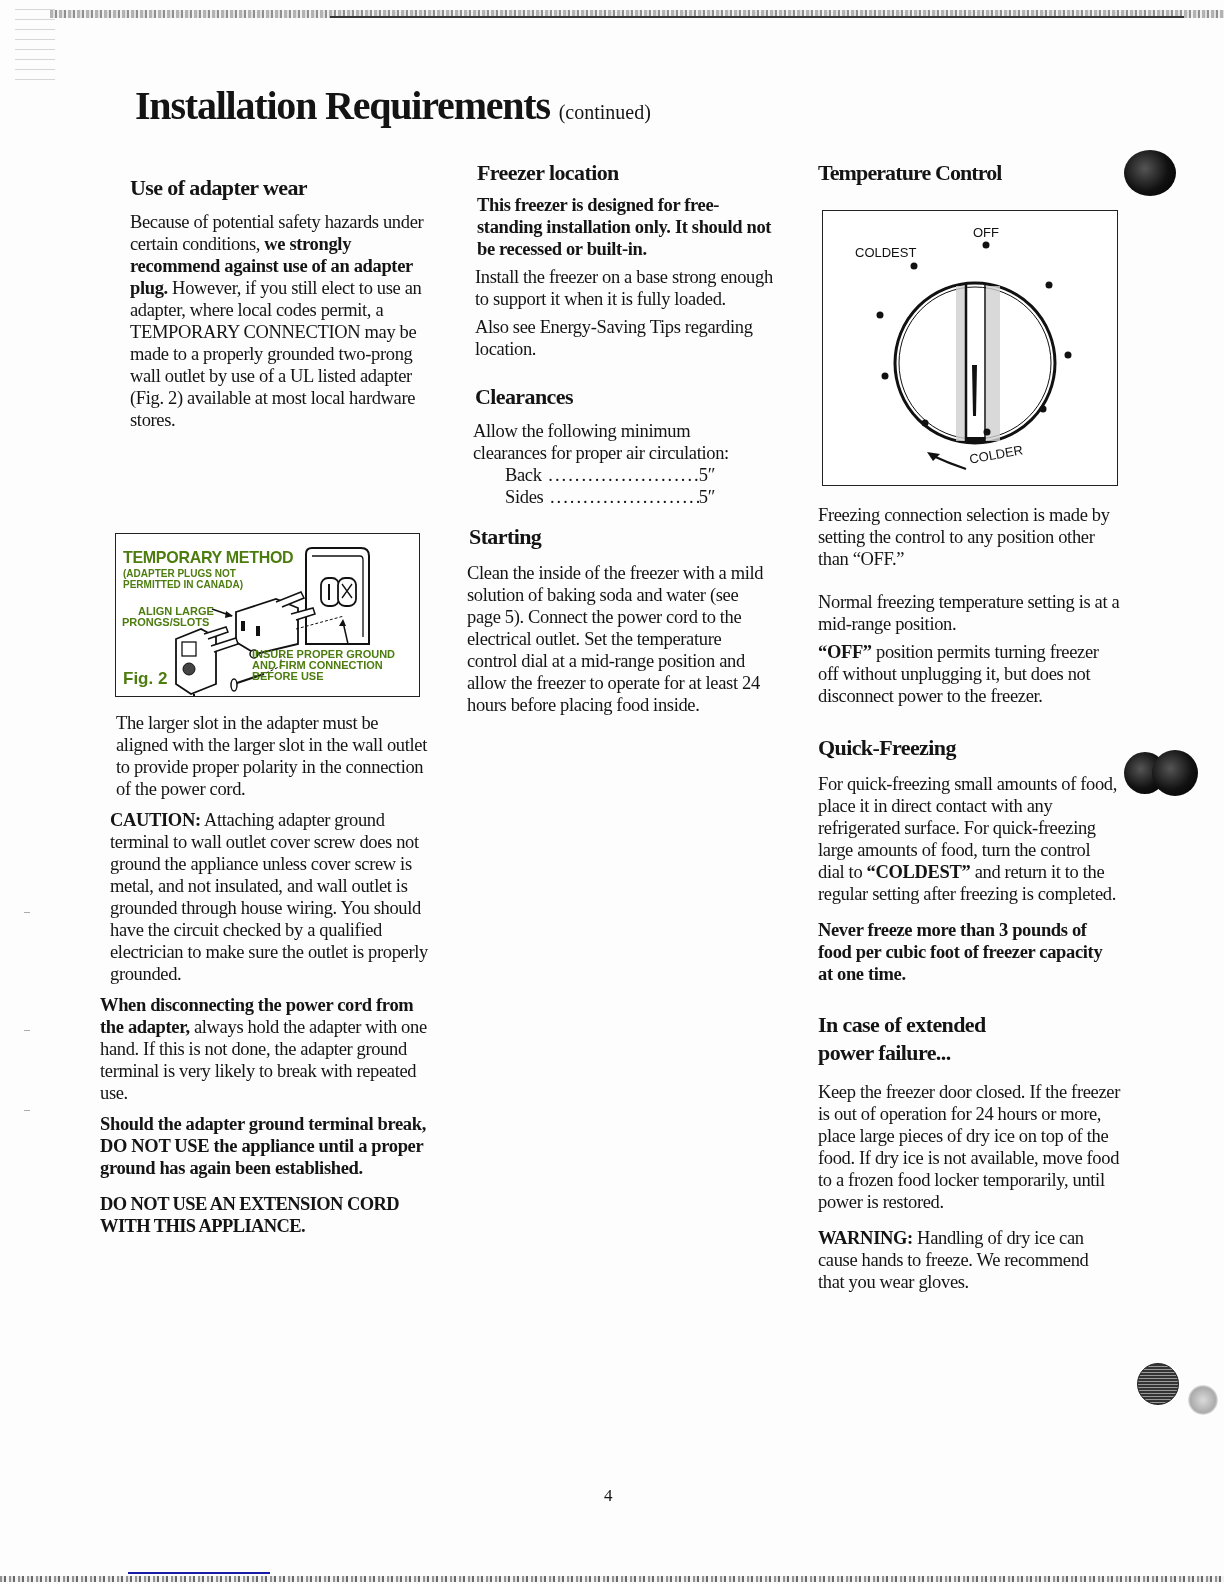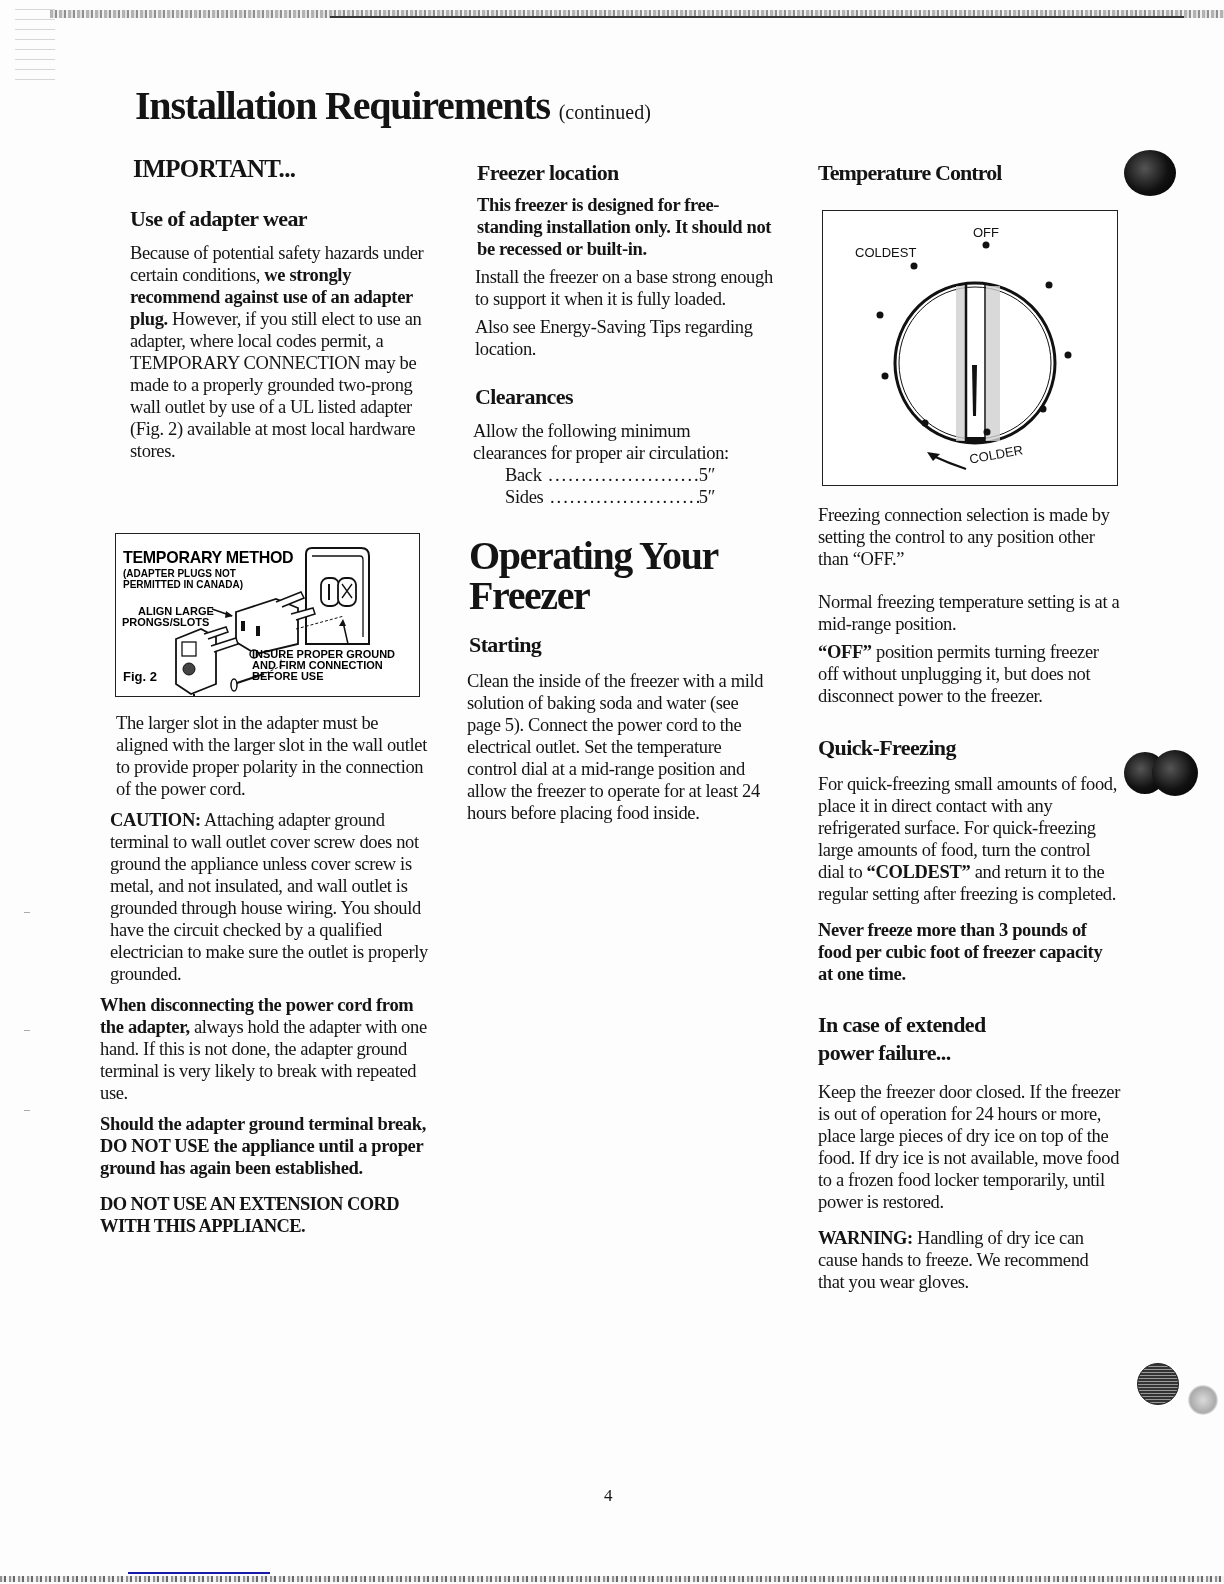--- a/index.html
+++ b/index.html
@@ -78,7 +78,6 @@
 </h1>
 
 <div class="col col1">
-  <h2 class="h-important" style="margin-top:6px;">IMPORTANT...</h2>
   <h3 class="h-sub" style="margin-top:25px; padding-left:30px;">Use of adapter wear</h3>
   <p style="margin-top:10px; padding-left:30px;"><span>Because of potential safety hazards under certain conditions, </span><b>we strongly recommend against use of an adapter plug.</b><span> However, if you still elect to use an adapter, where local codes permit, a TEMPORARY CONNECTION may be made to a properly grounded two-prong wall outlet by use of a UL listed adapter (Fig. 2) available at most local hardware stores.</span></p>
 </div>

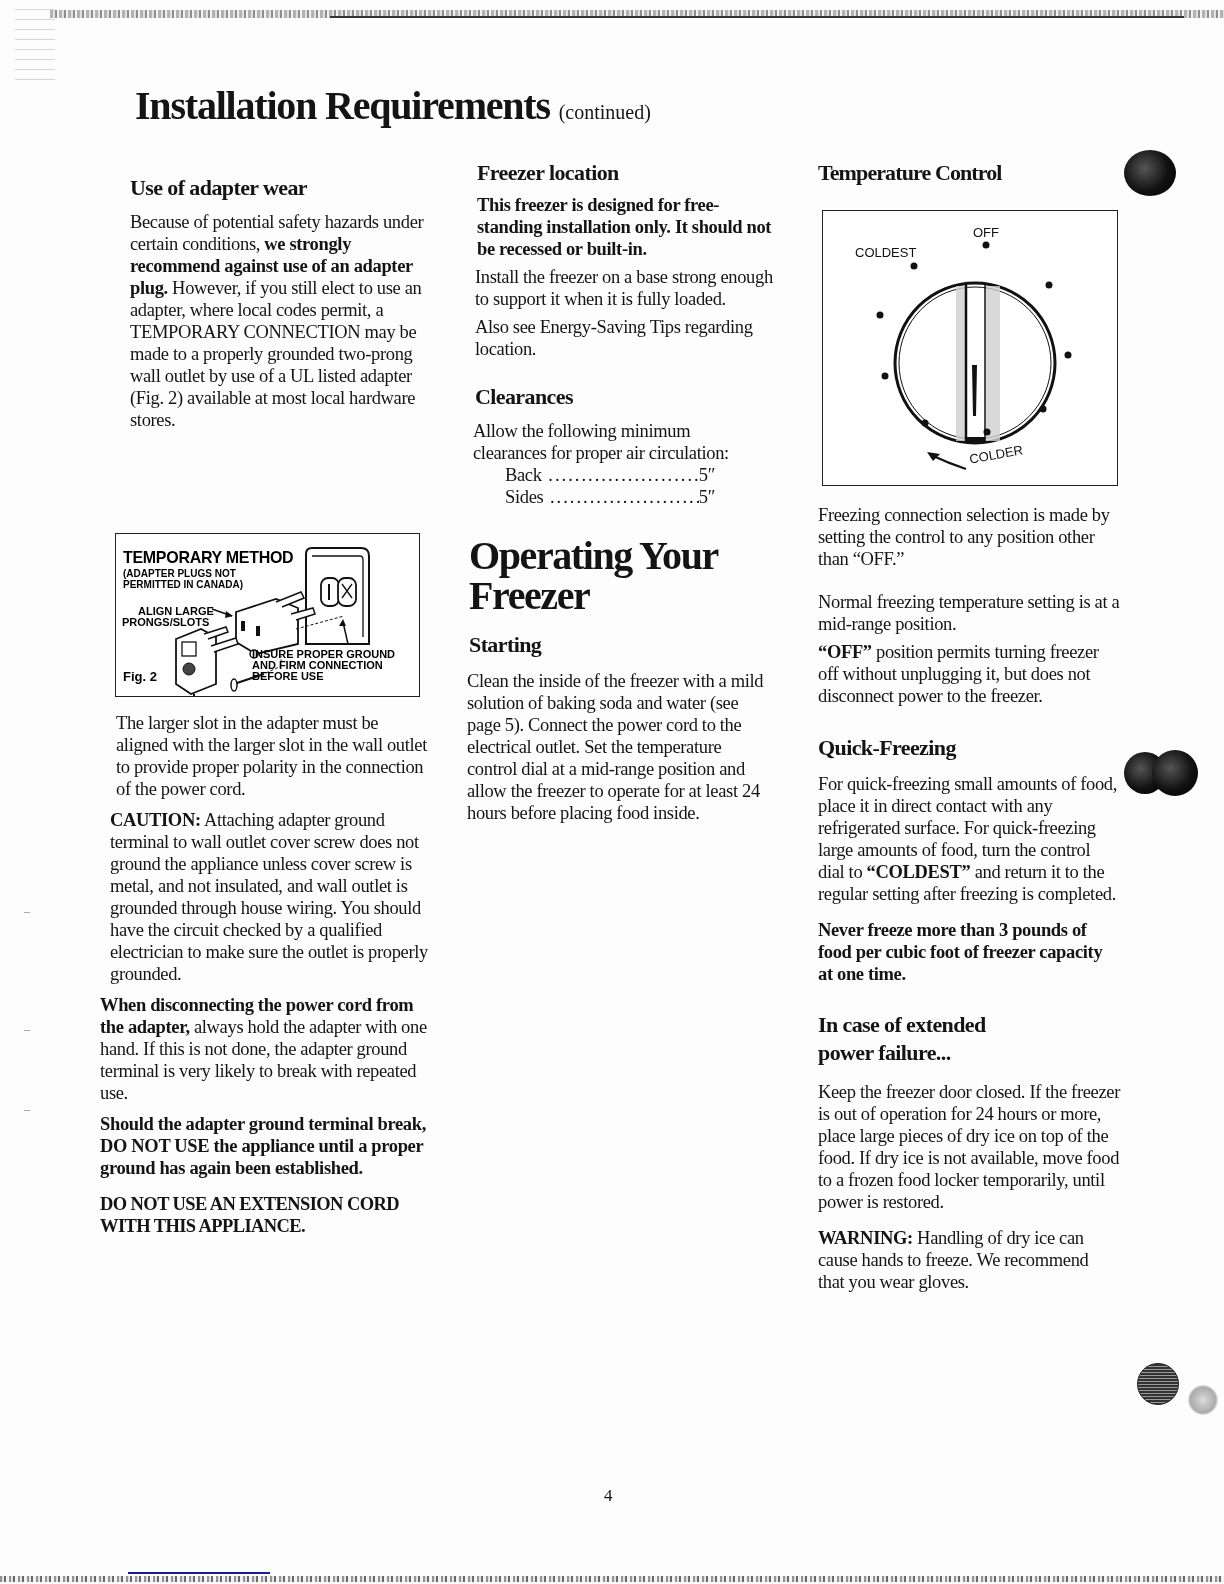--- a/index.html
+++ b/index.html
@@ -42,7 +42,7 @@
     position: absolute; left: 115px; top: 533px; width: 303px; height: 162px;
     border: 1.5px solid #222; background: #fff;
   }
-  .fig-text { font-family: "Liberation Sans", "DejaVu Sans", sans-serif; position: absolute; color:#000000; }
+  .fig-text { font-family: "Liberation Sans", "DejaVu Sans", sans-serif; position: absolute; color:#4d7c0f; }
   .fig-title { left: 7px; top: 15px; font-size: 16px; font-weight: bold; letter-spacing: -0.3px; transform: scaleY(1.05); }
   .fig-note { left: 7px; top: 34px; font-size: 10px; font-weight: bold; line-height: 11px; }
   .fig-align { left: 22px; top: 72px; font-size: 11px; font-weight: bold; line-height: 11px; text-align: left; }

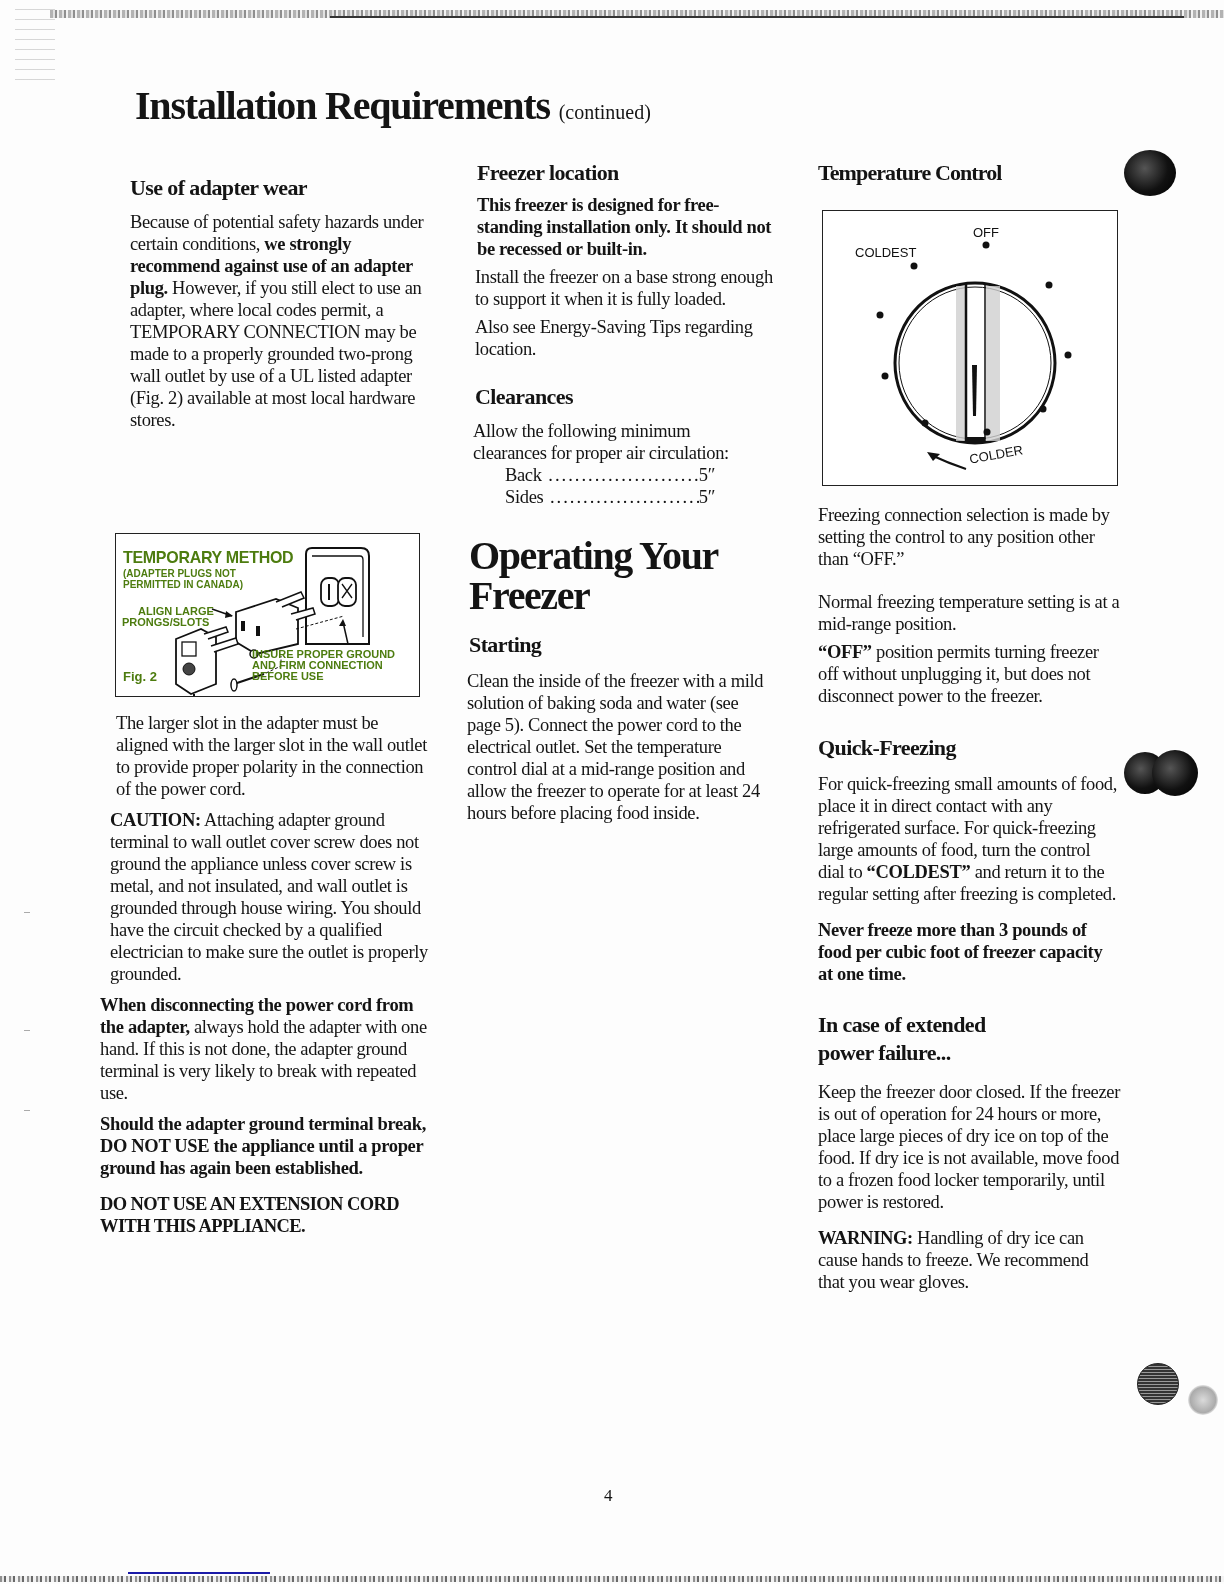--- a/index.html
+++ b/index.html
@@ -161,10 +161,6 @@
         <span>5″</span>
       </p>
   </div>
-  <h2 class="h-big" style="margin-top:28px; padding-left:6px;">
-    <div>Operating Your</div>
-    <div>Freezer</div>
-  </h2>
   <h3 class="h-sub" style="margin-top:16px; padding-left:6px;">Starting</h3>
   <p style="margin-top:12px; padding-left:4px; width:305px;">Clean the inside of the freezer with a mild solution of baking soda and water (see page 5). Connect the power cord to the electrical outlet. Set the temperature control dial at a mid-range position and allow the freezer to operate for at least 24 hours before placing food inside.</p>
 </div>

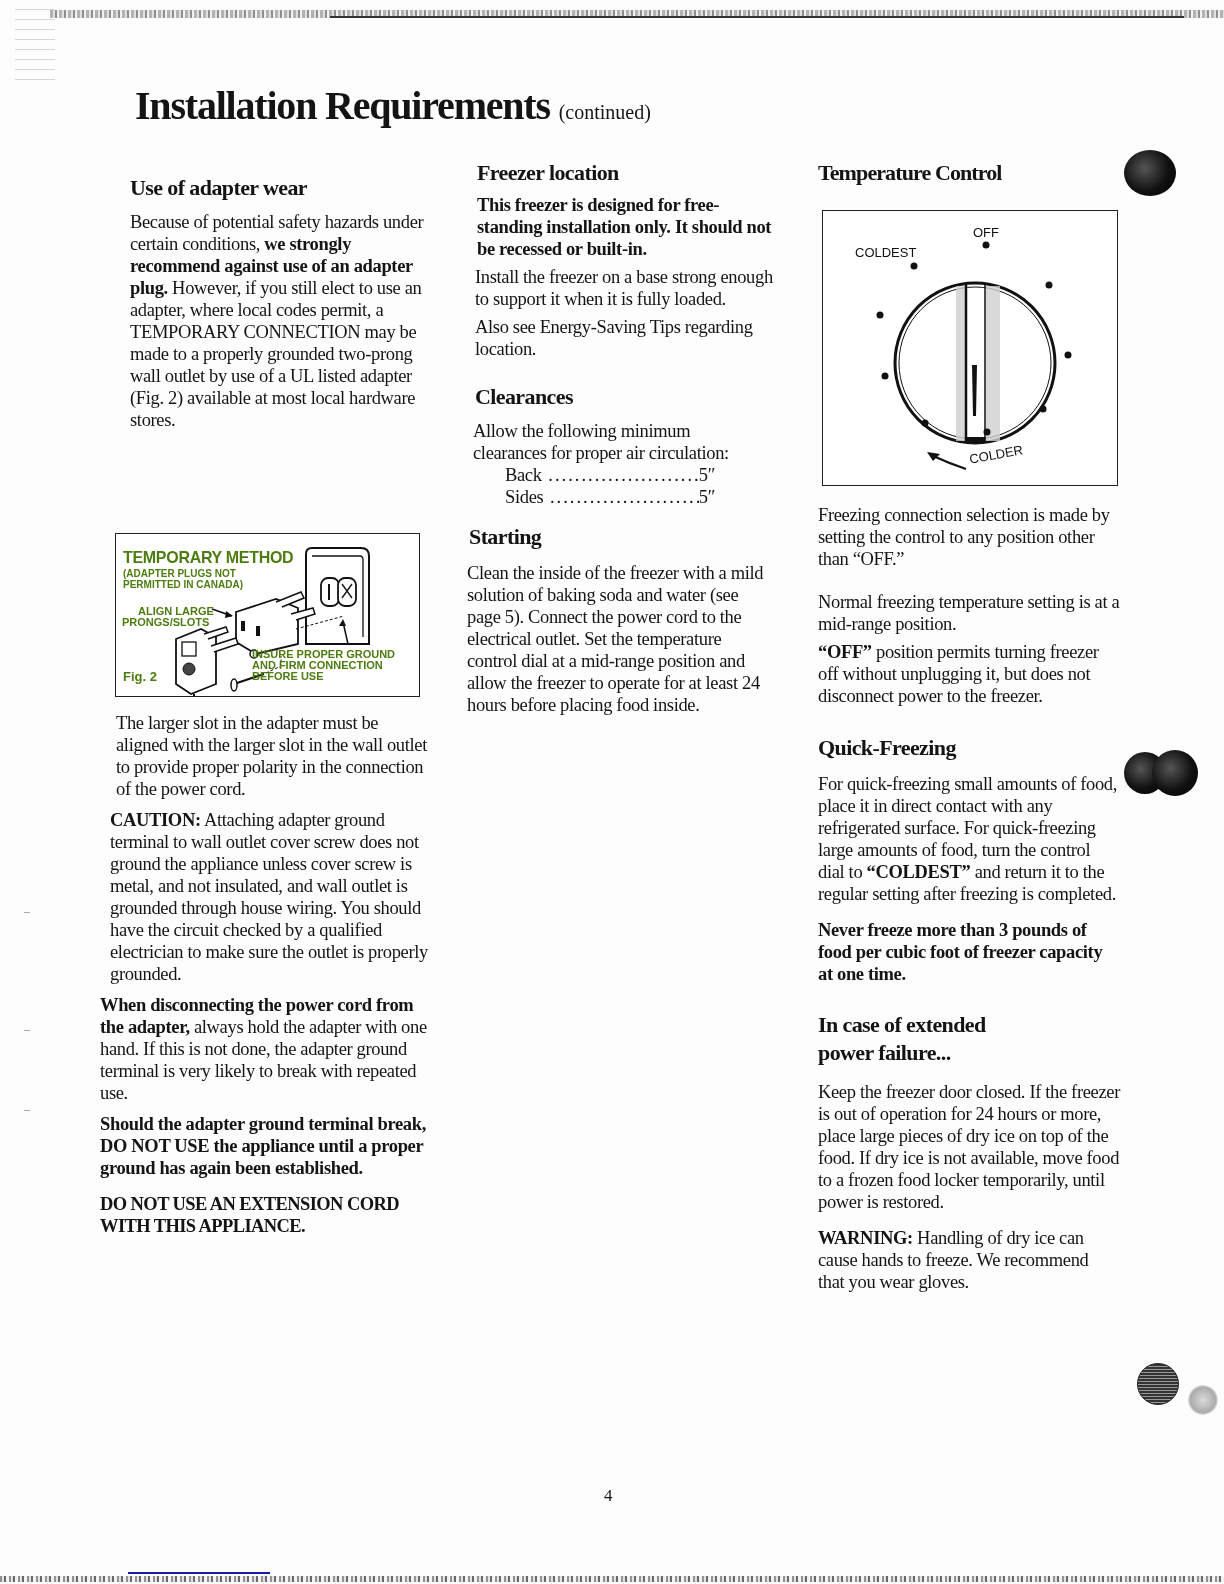--- a/index.html
+++ b/index.html
@@ -47,7 +47,7 @@
   .fig-note { left: 7px; top: 34px; font-size: 10px; font-weight: bold; line-height: 11px; }
   .fig-align { left: 22px; top: 72px; font-size: 11px; font-weight: bold; line-height: 11px; text-align: left; }
   .fig-insure { left: 136px; top: 115px; font-size: 11px; font-weight: bold; line-height: 11px; }
-  .fig-label { left: 7px; top: 135px; font-size: 13px; font-weight: bold; }
+  .fig-label { left: 7px; top: 135px; font-size: 17px; font-weight: bold; }
   .fig-svg { position: absolute; left: 0; top: 0; }
 
   .dial-box {

